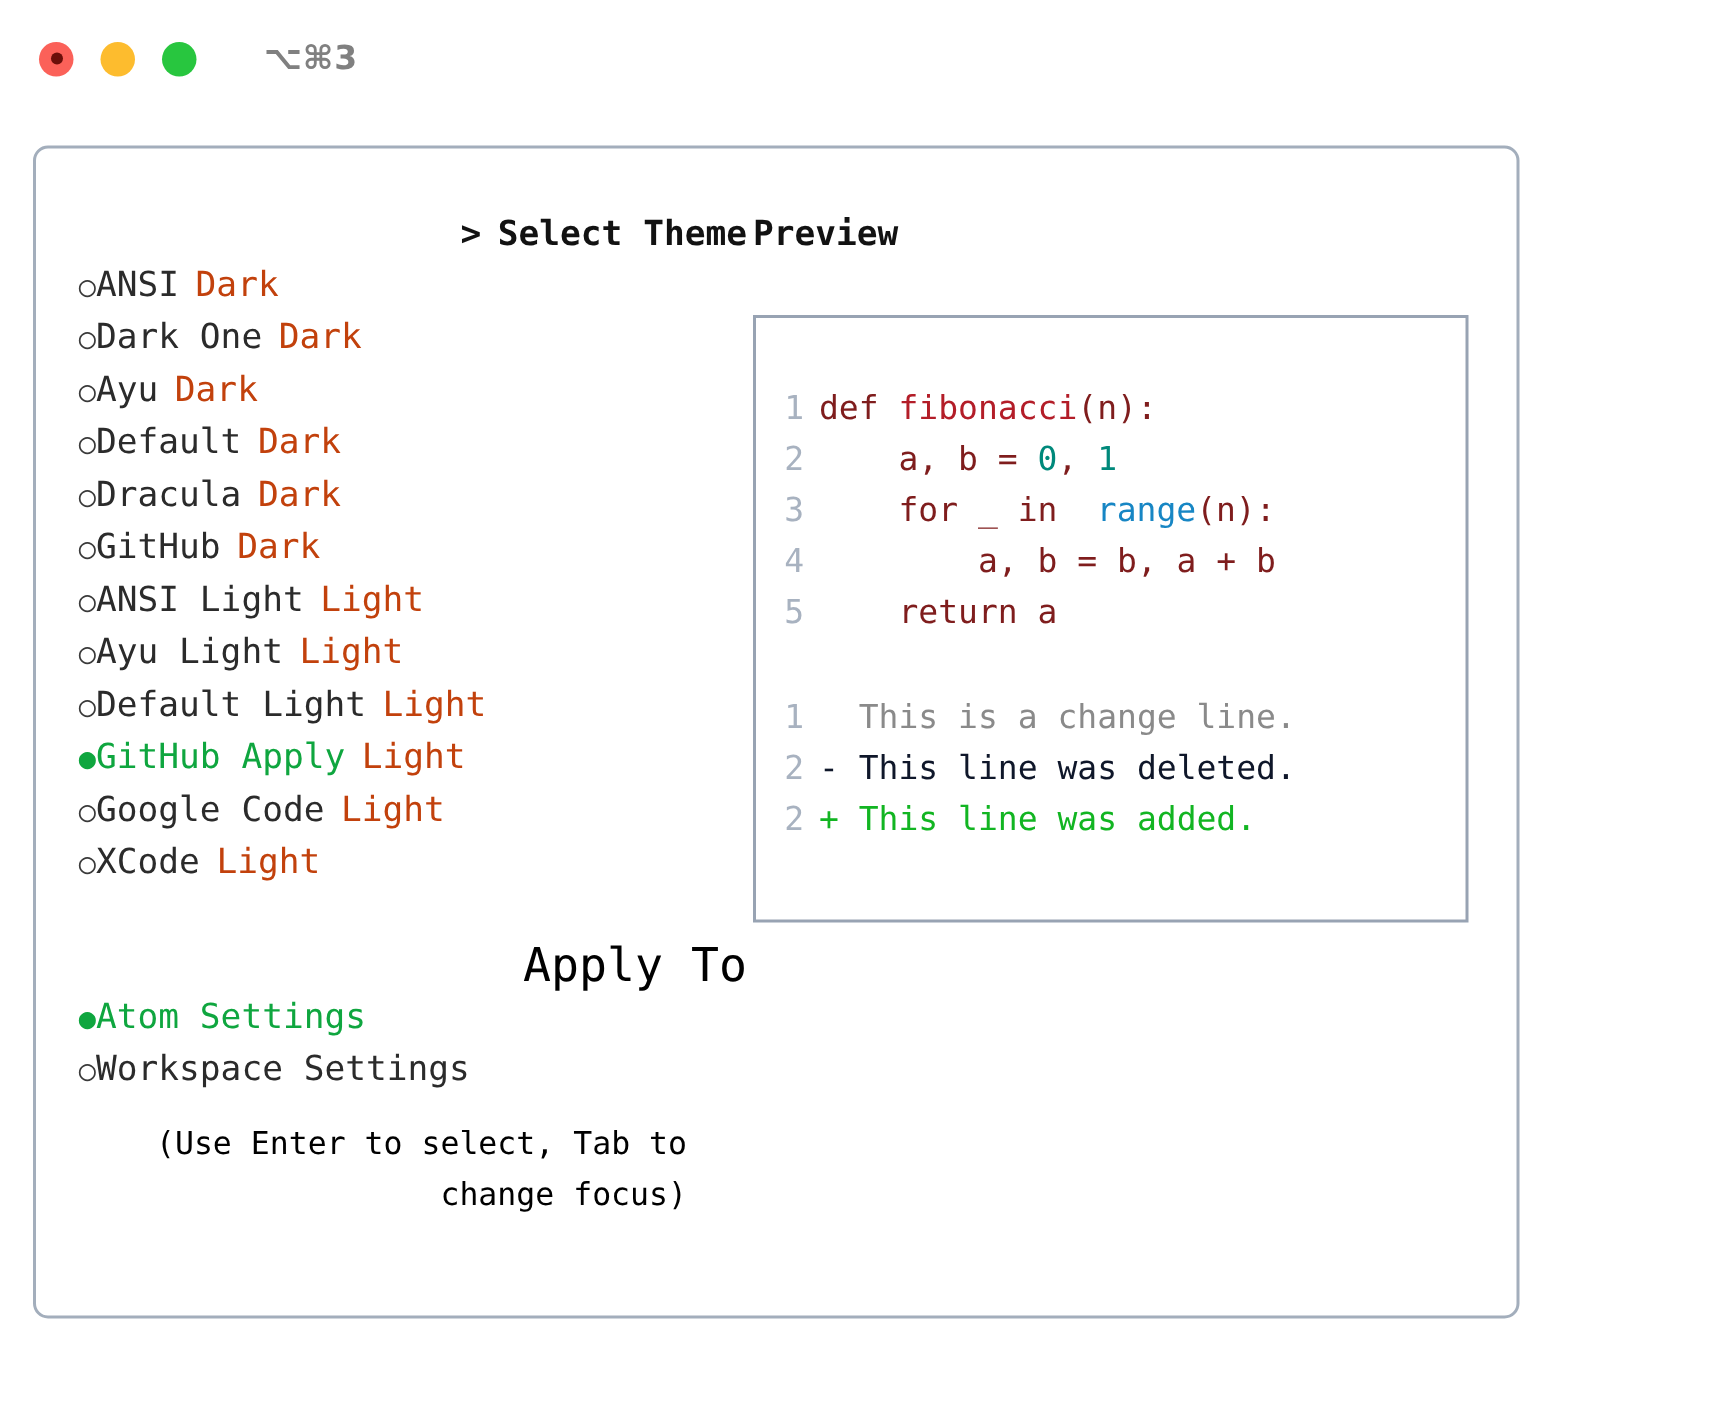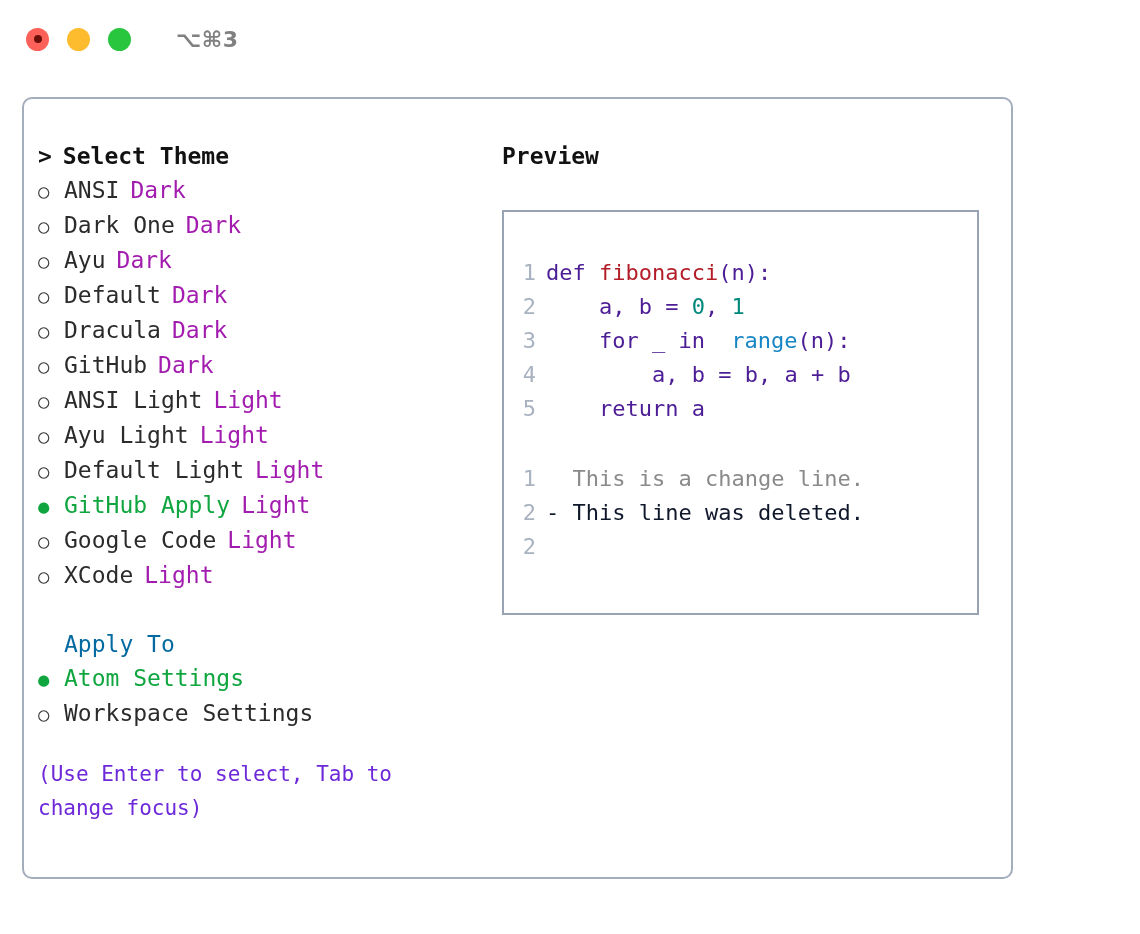--- a/index.html
+++ b/index.html
@@ -93,6 +93,7 @@
     left: 14px;
     top: 40px;
     width: 460px;
+    text-align: right;
   }
 
   .section-title {

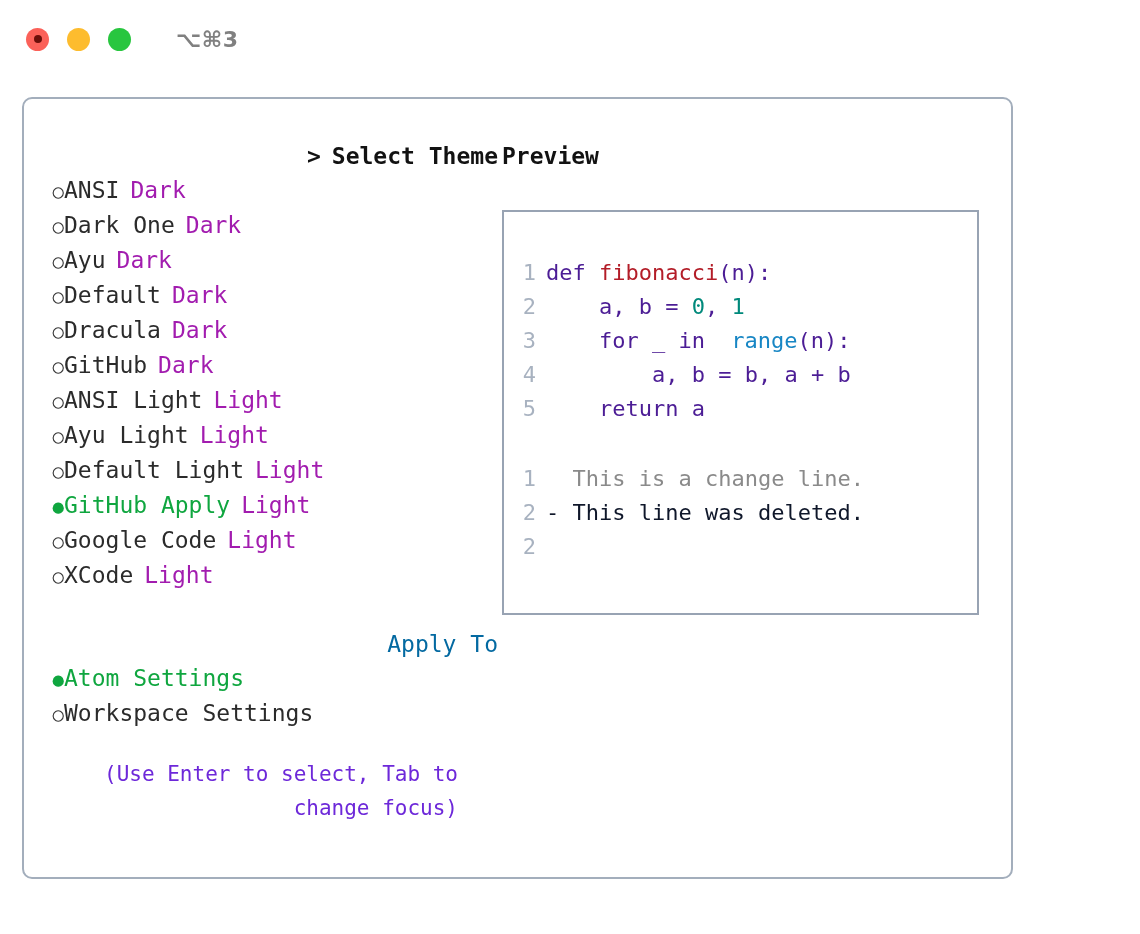--- a/index.html
+++ b/index.html
@@ -123,7 +123,7 @@
   .opt-row.selected .opt-marker { color: #0fa63f; }
   .opt-row.selected .opt-label  { color: #0fa63f; }
   .opt-label { color: #2b2b2b; }
-  .opt-kind  { color: #a21caf; }
+  .opt-kind  { color: #c2410c; }
   .opt-gap   { display: inline-block; width: 11px; }
 
   .group-heading {

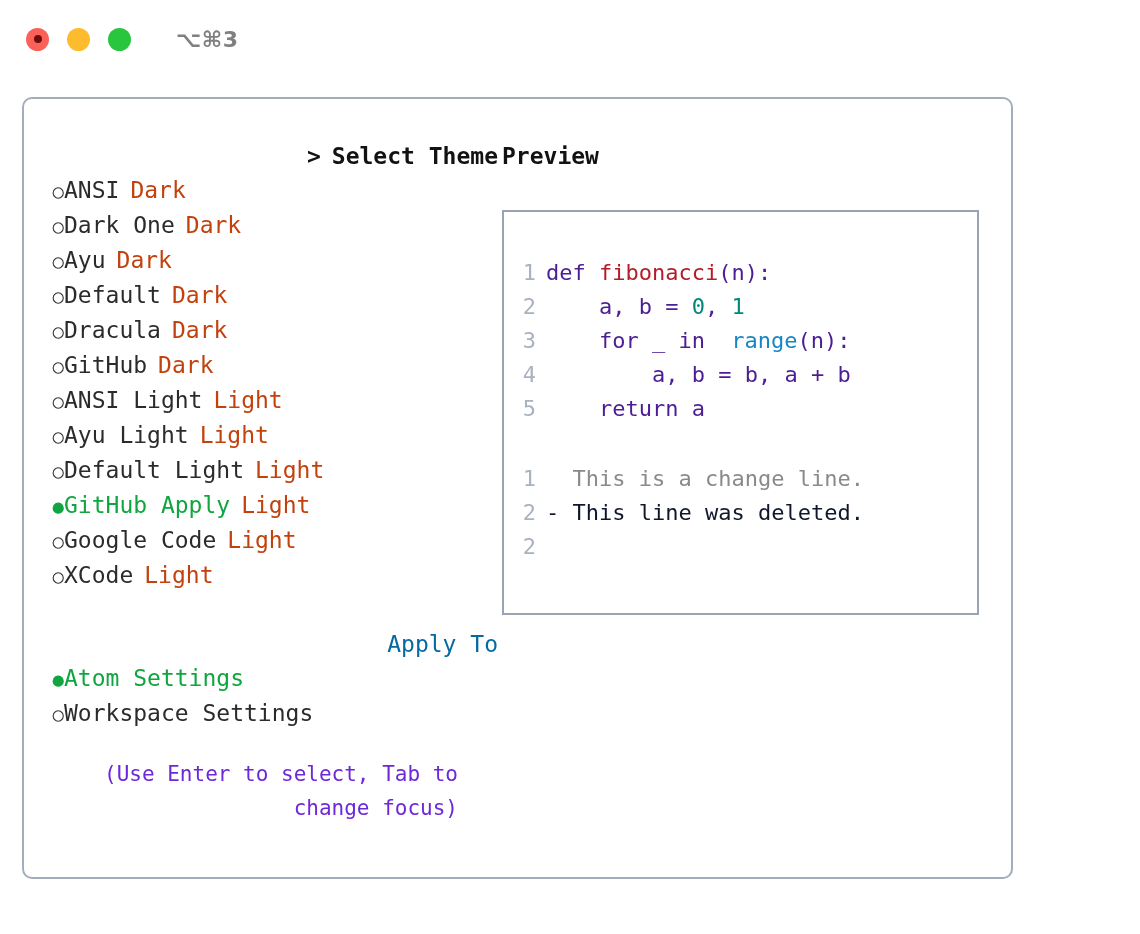--- a/index.html
+++ b/index.html
@@ -185,7 +185,7 @@
   }
   .code-text { color: #24292e; }
 
-  .tok-plain { color: #4c1d95; }
+  .tok-plain { color: #7f1d1d; }
   .tok-func  { color: #b31d28; text-align: right; }
   .tok-num   { color: #00897b; }
   .tok-call  { color: #1786c4; margin-left: 13px; }

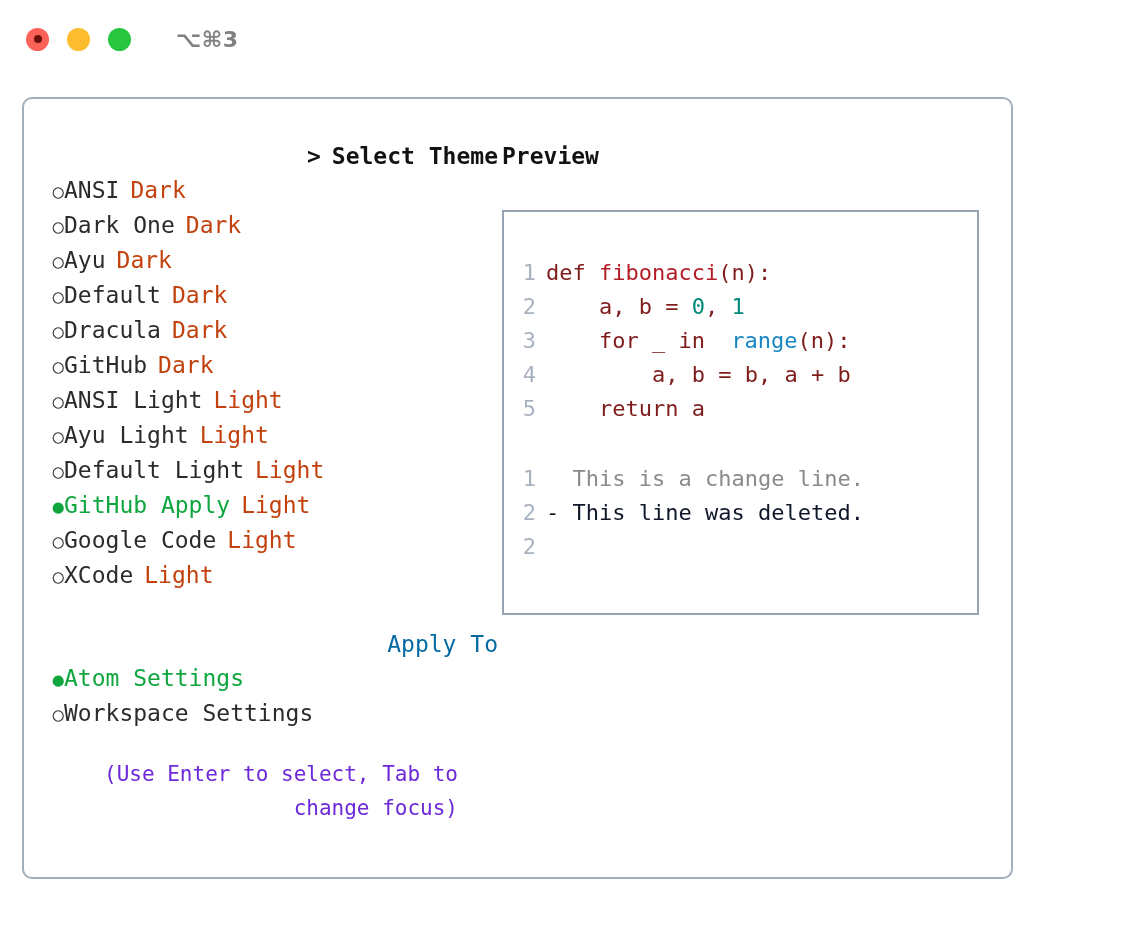--- a/index.html
+++ b/index.html
@@ -260,7 +260,7 @@
           <div id="diff-block">
               <div class="code-line diff-context"><span class="ln">1</span><span class="code-text"><span>  </span><span>This is a change line.</span></span></div>
               <div class="code-line diff-del"><span class="ln">2</span><span class="code-text"><span>- </span><span>This line was deleted.</span></span></div>
-              <div class="code-line diff-add"><span class="ln">2</span></div>
+              <div class="code-line diff-add"><span class="ln">2</span><span class="code-text"><span>+ </span><span>This line was added.</span></span></div>
             </div>
         </div>
       </div>

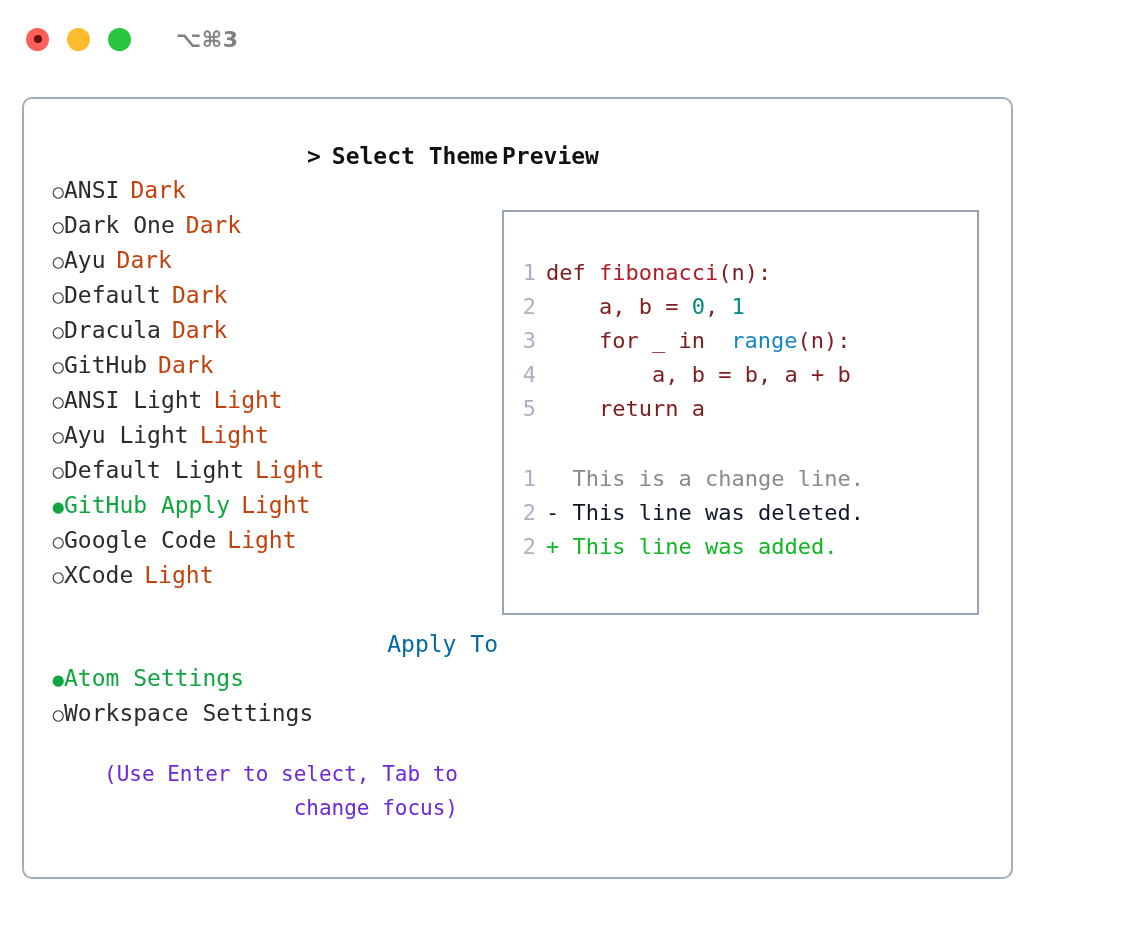--- a/index.html
+++ b/index.html
@@ -127,9 +127,9 @@
   .opt-gap   { display: inline-block; width: 11px; }
 
   .group-heading {
-    font-size: 23px;
-    line-height: 34px;
-    color: #0369a1;
+    font-size: 31px;
+    line-height: 34px;
+    color: #000000;
     padding-left: 26px;
     white-space: pre;
   }

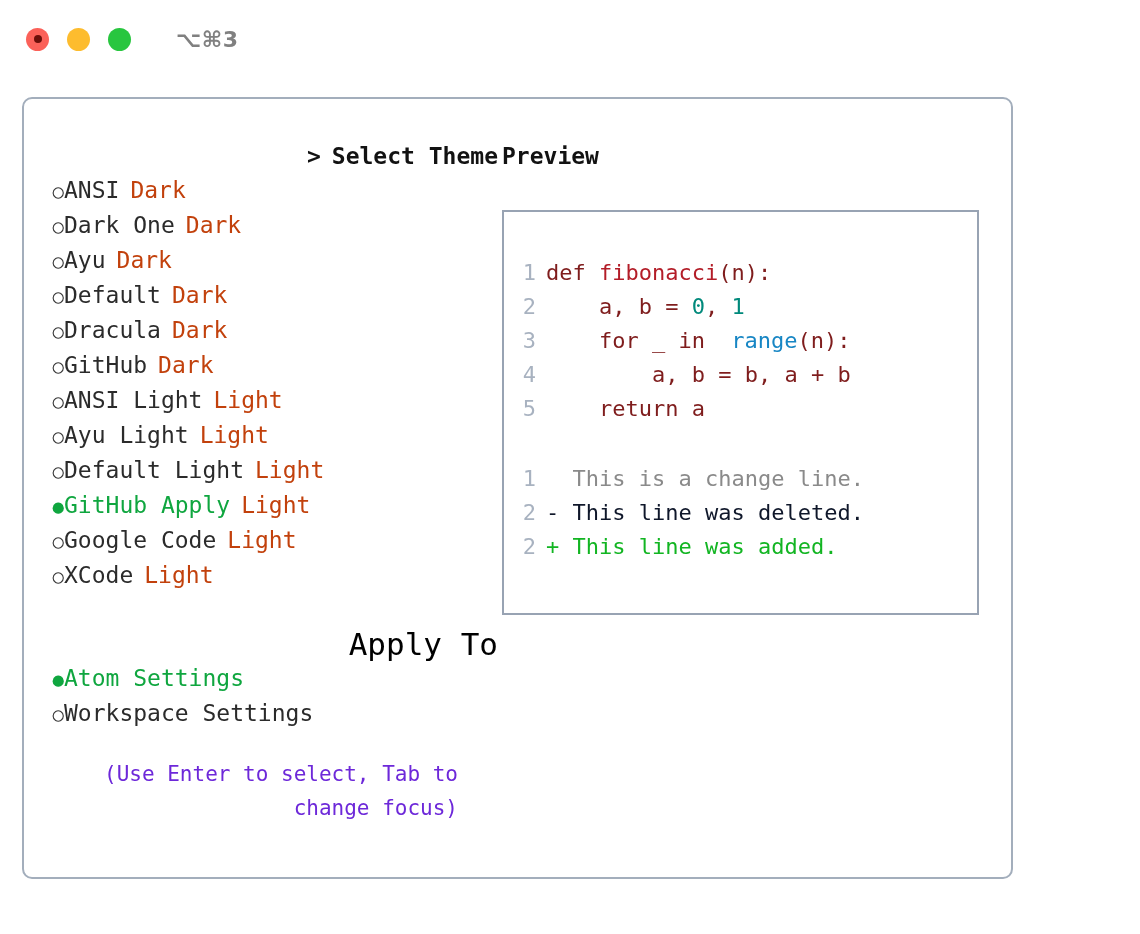--- a/index.html
+++ b/index.html
@@ -137,10 +137,10 @@
   .spacer-row { height: 34px; }
 
   #hint-text {
-    margin-top: 26px;
+    margin-top: 14px;
     font-size: 21px;
     line-height: 34px;
-    color: #6d28d9;
+    color: #000000;
     width: 420px;
   }
 

